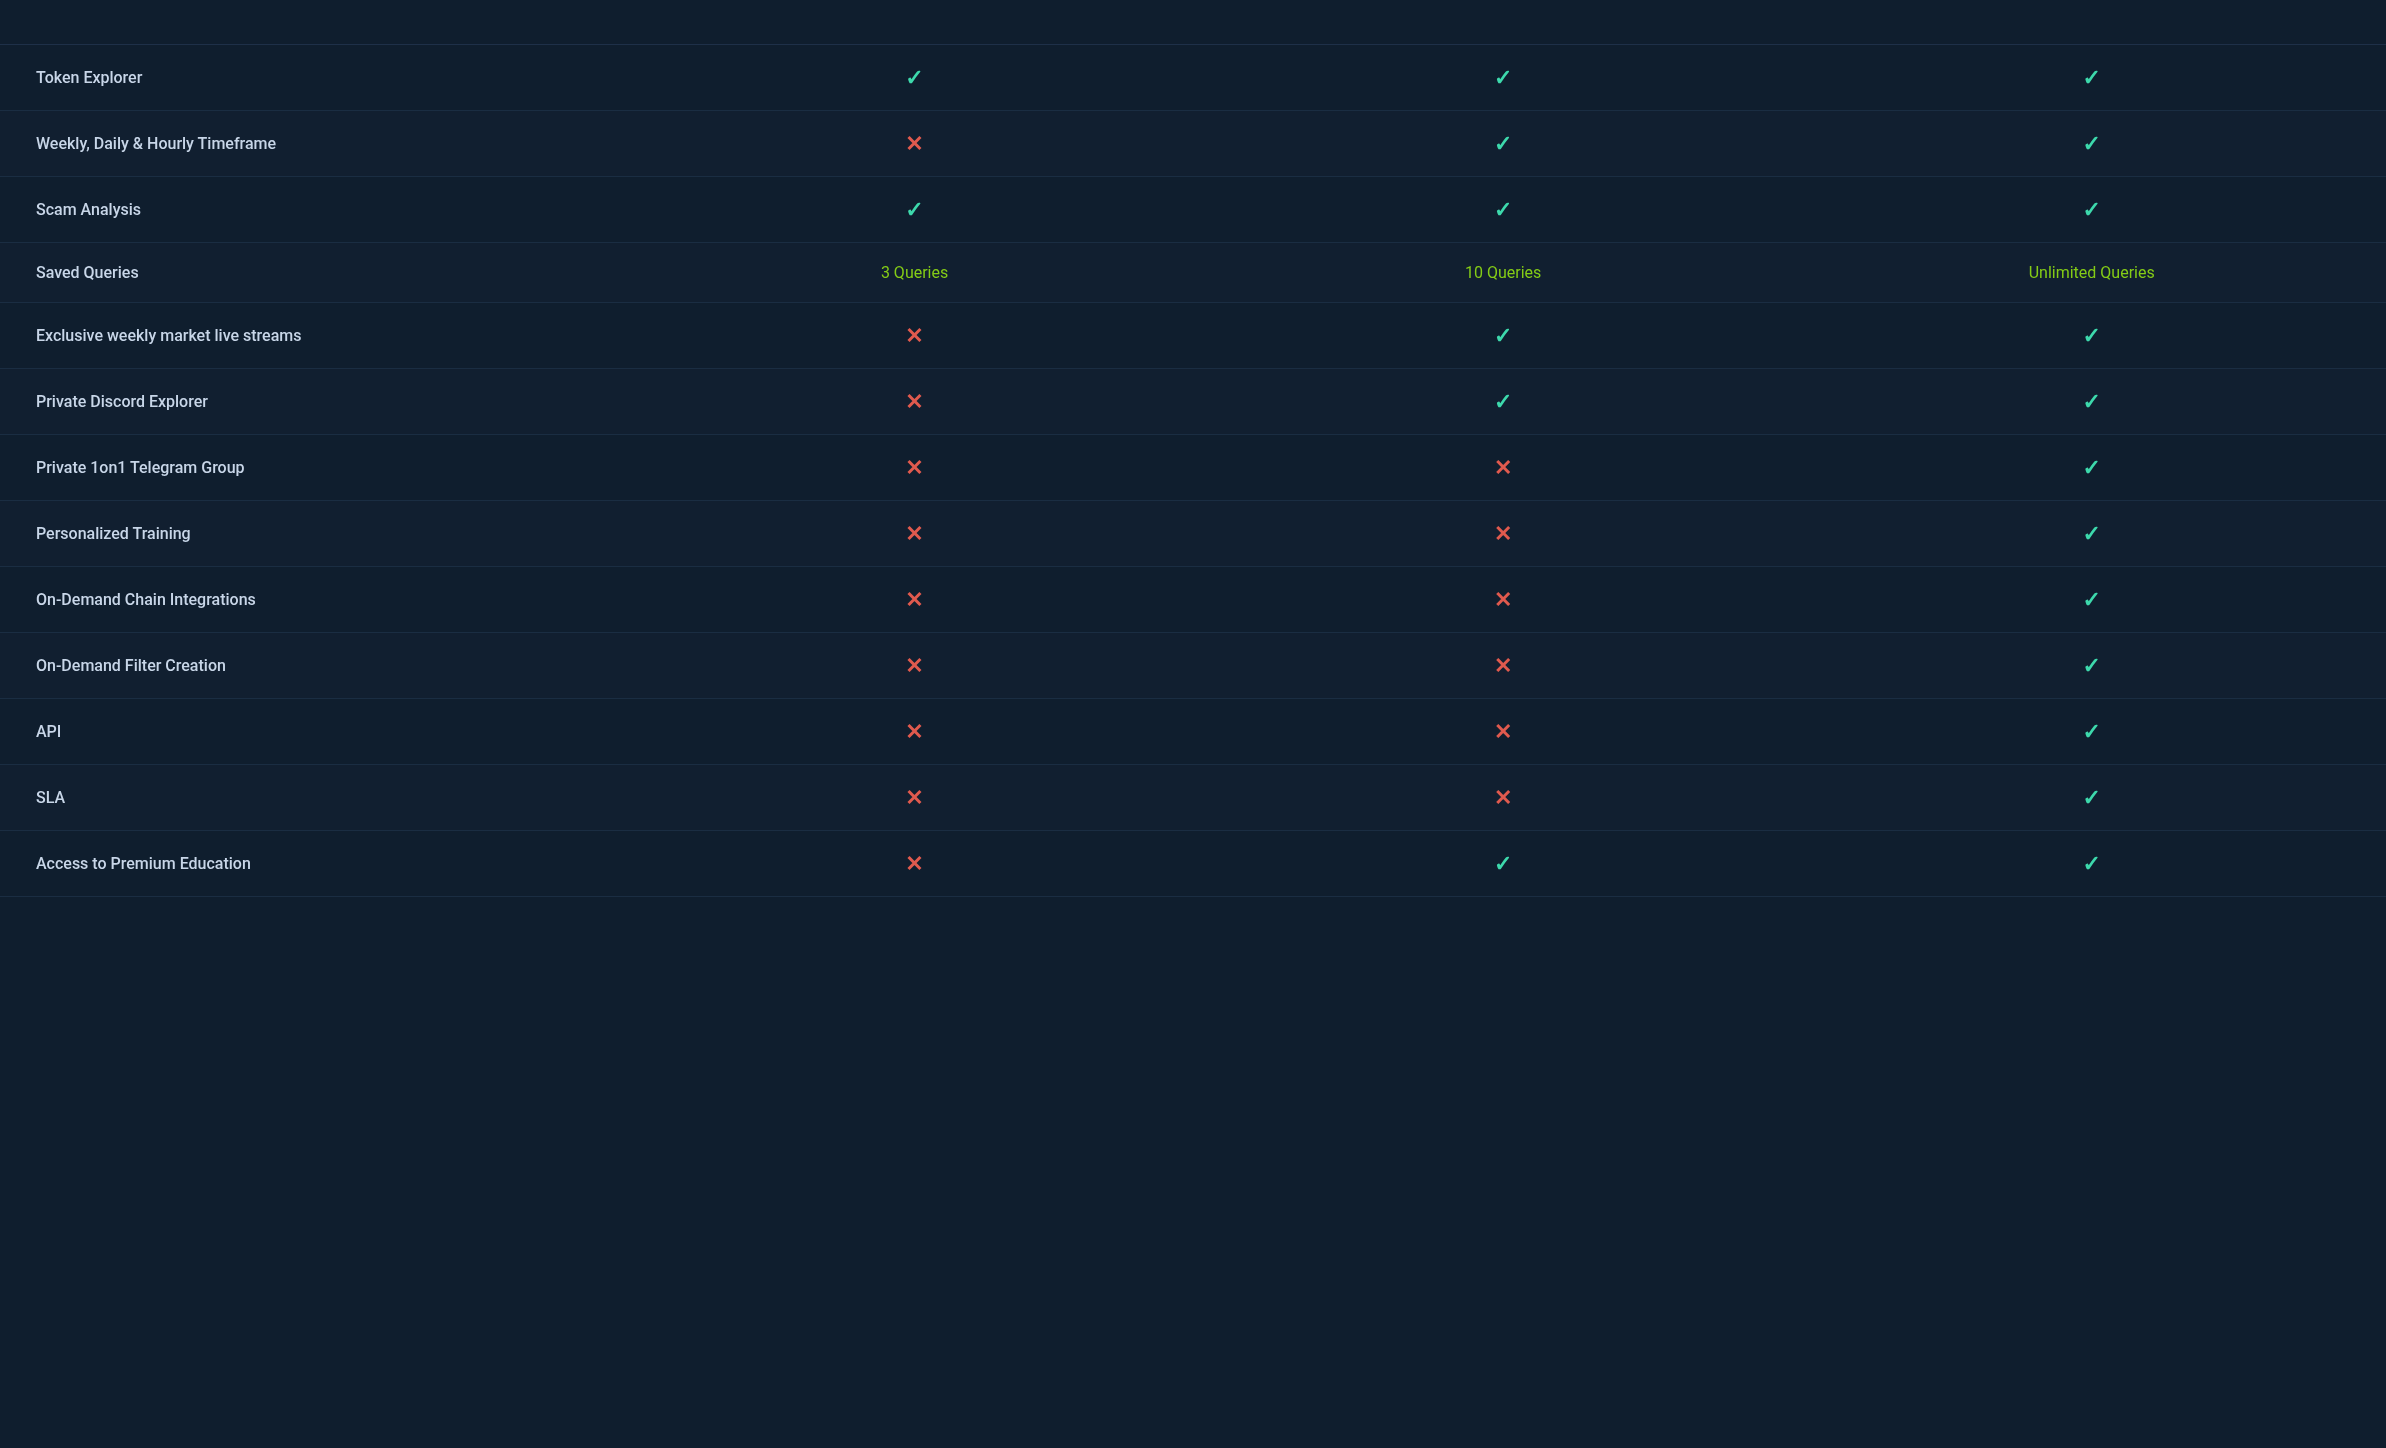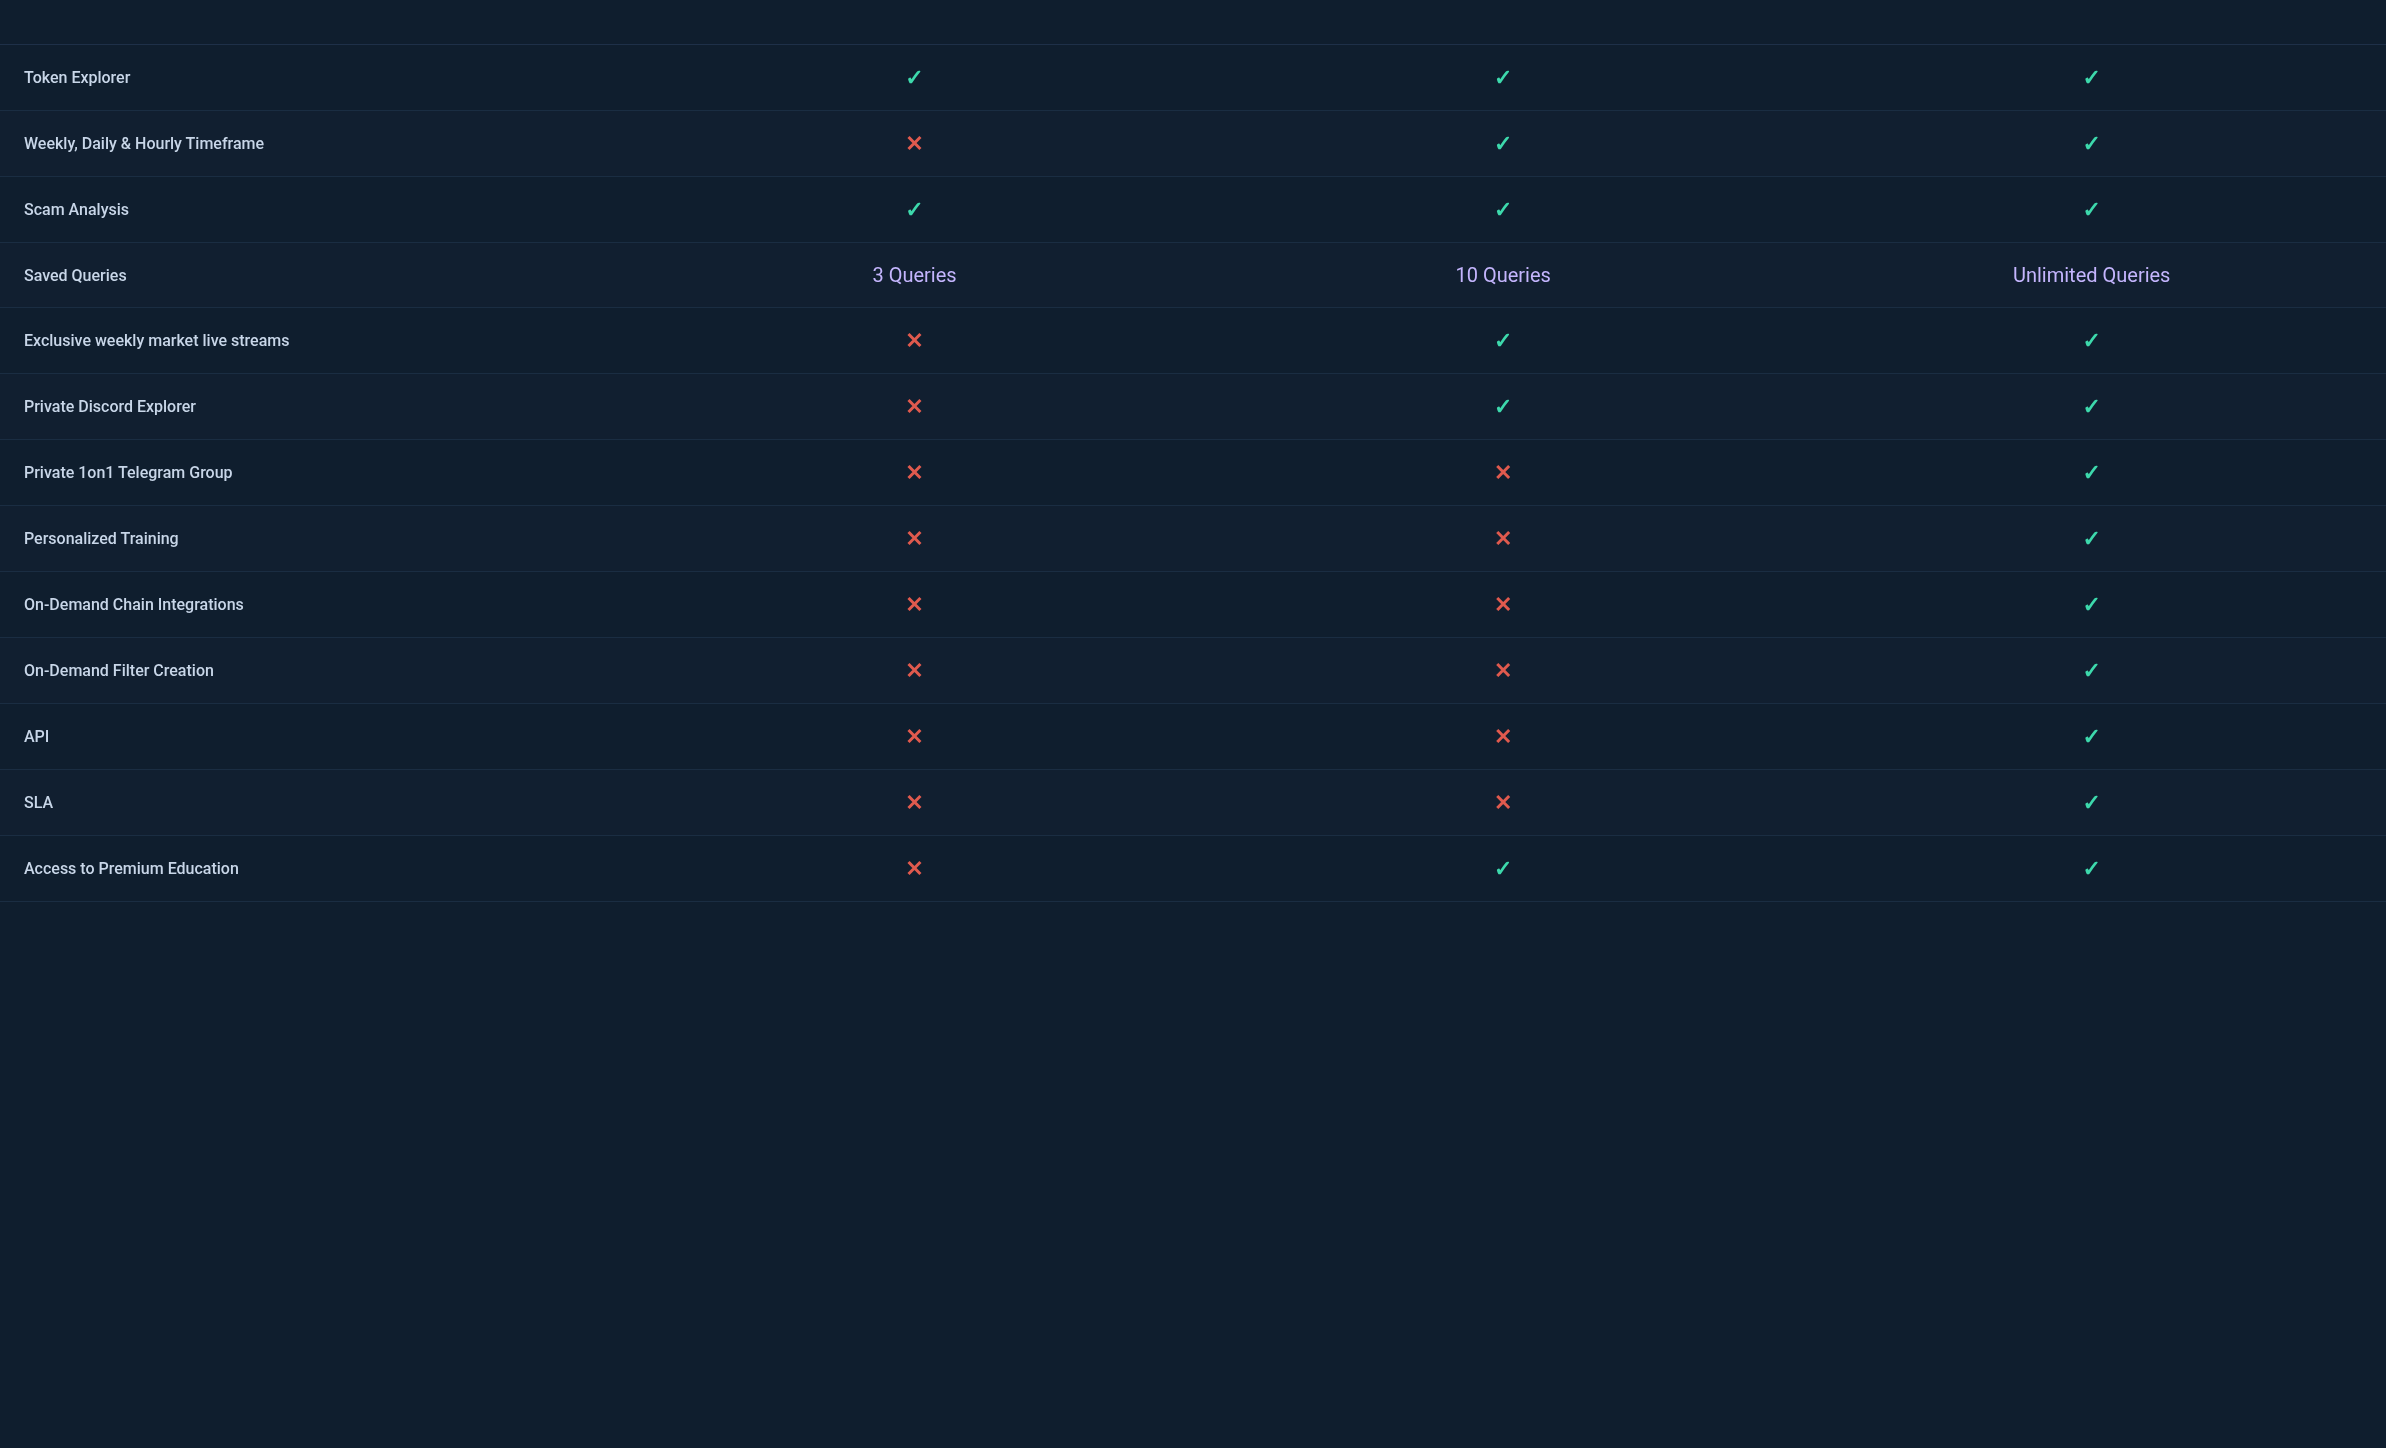--- a/index.html
+++ b/index.html
@@ -76,7 +76,7 @@
       font-size: 16px;
       font-weight: 500;
       color: #c8d6e8;
-      padding-left: 24px;
+      padding-left: 36px;
     }
 
     .check {

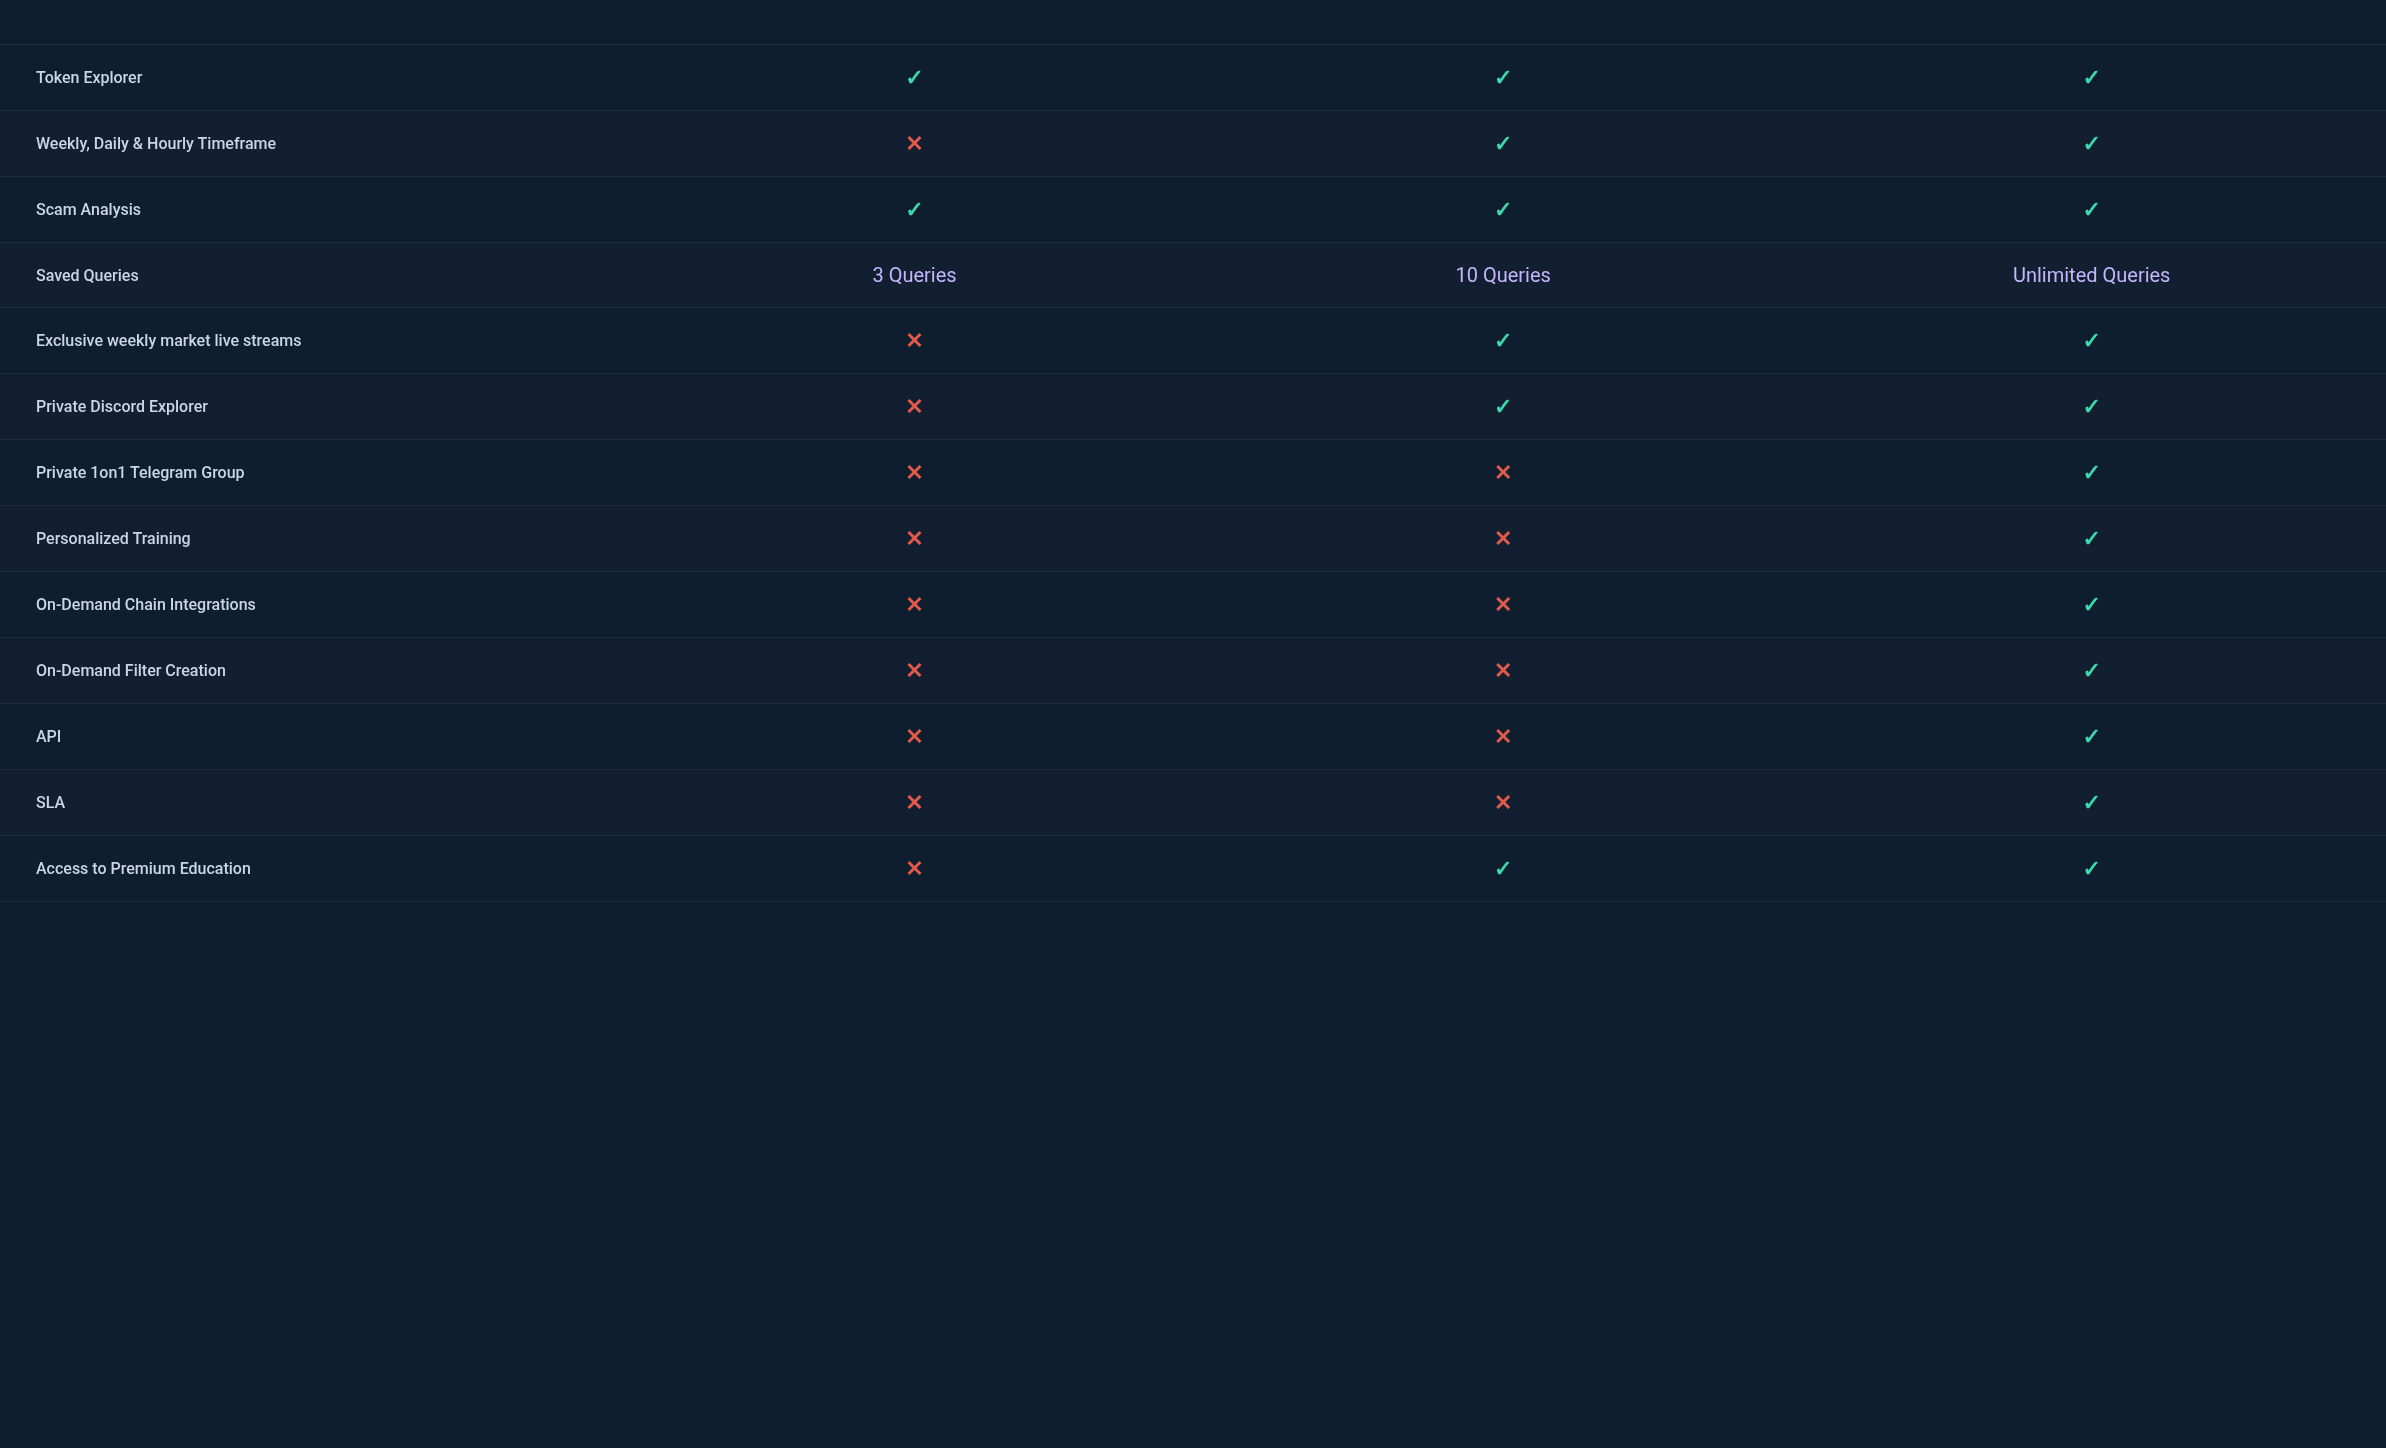--- a/index.html
+++ b/index.html
@@ -92,8 +92,8 @@
     }
 
     .text-value {
-      color: #c4b5fd;
-      font-size: 20px;
+      color: #84cc16;
+      font-size: 16px;
     }
   </style>
 </head>

